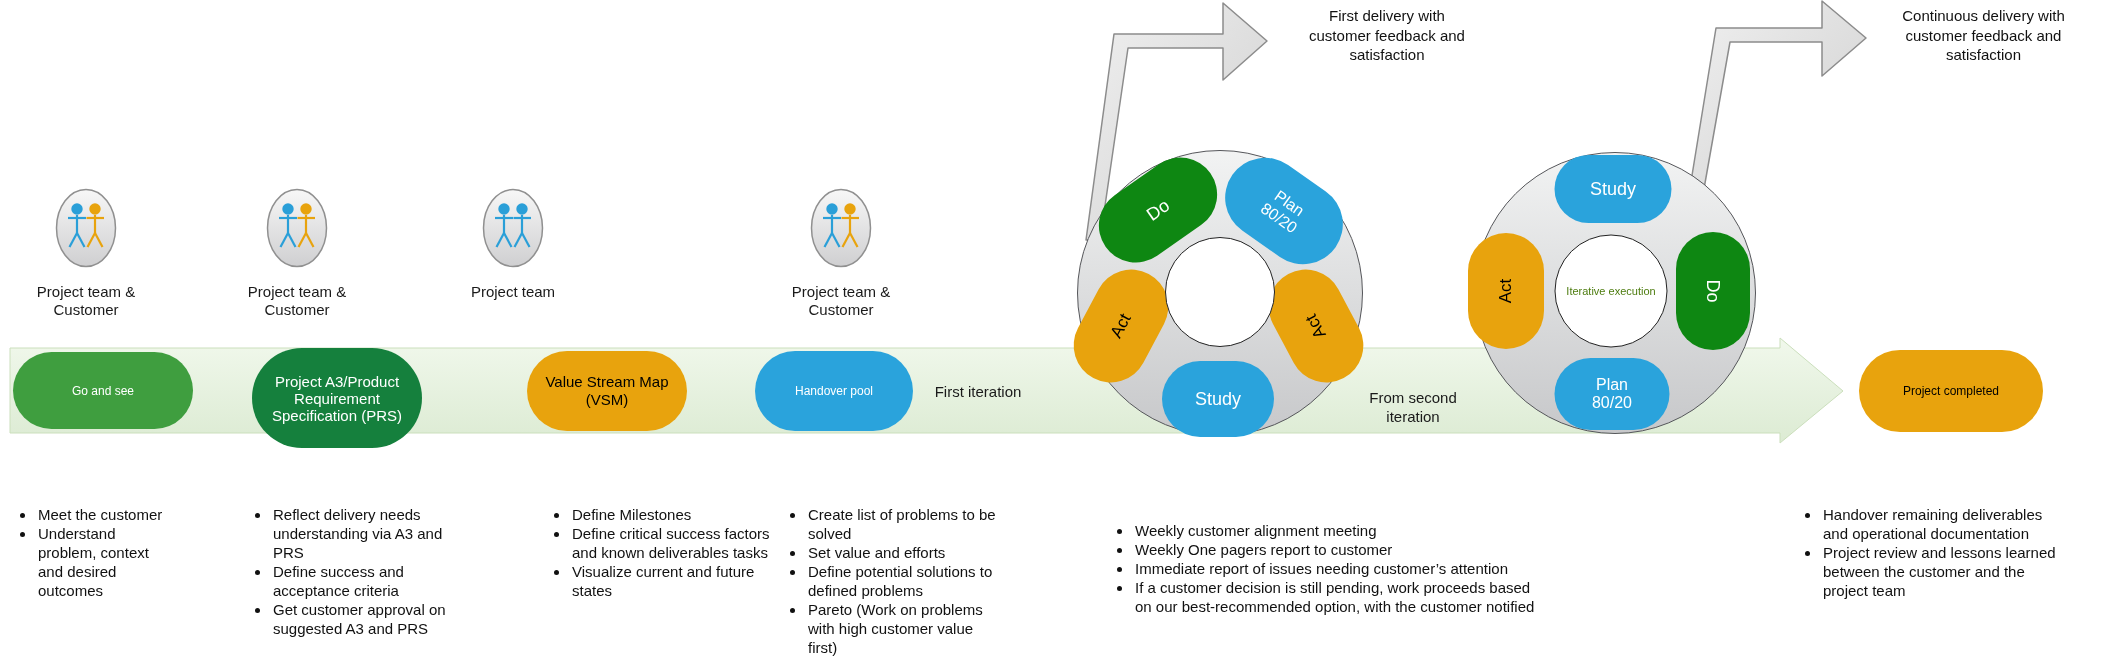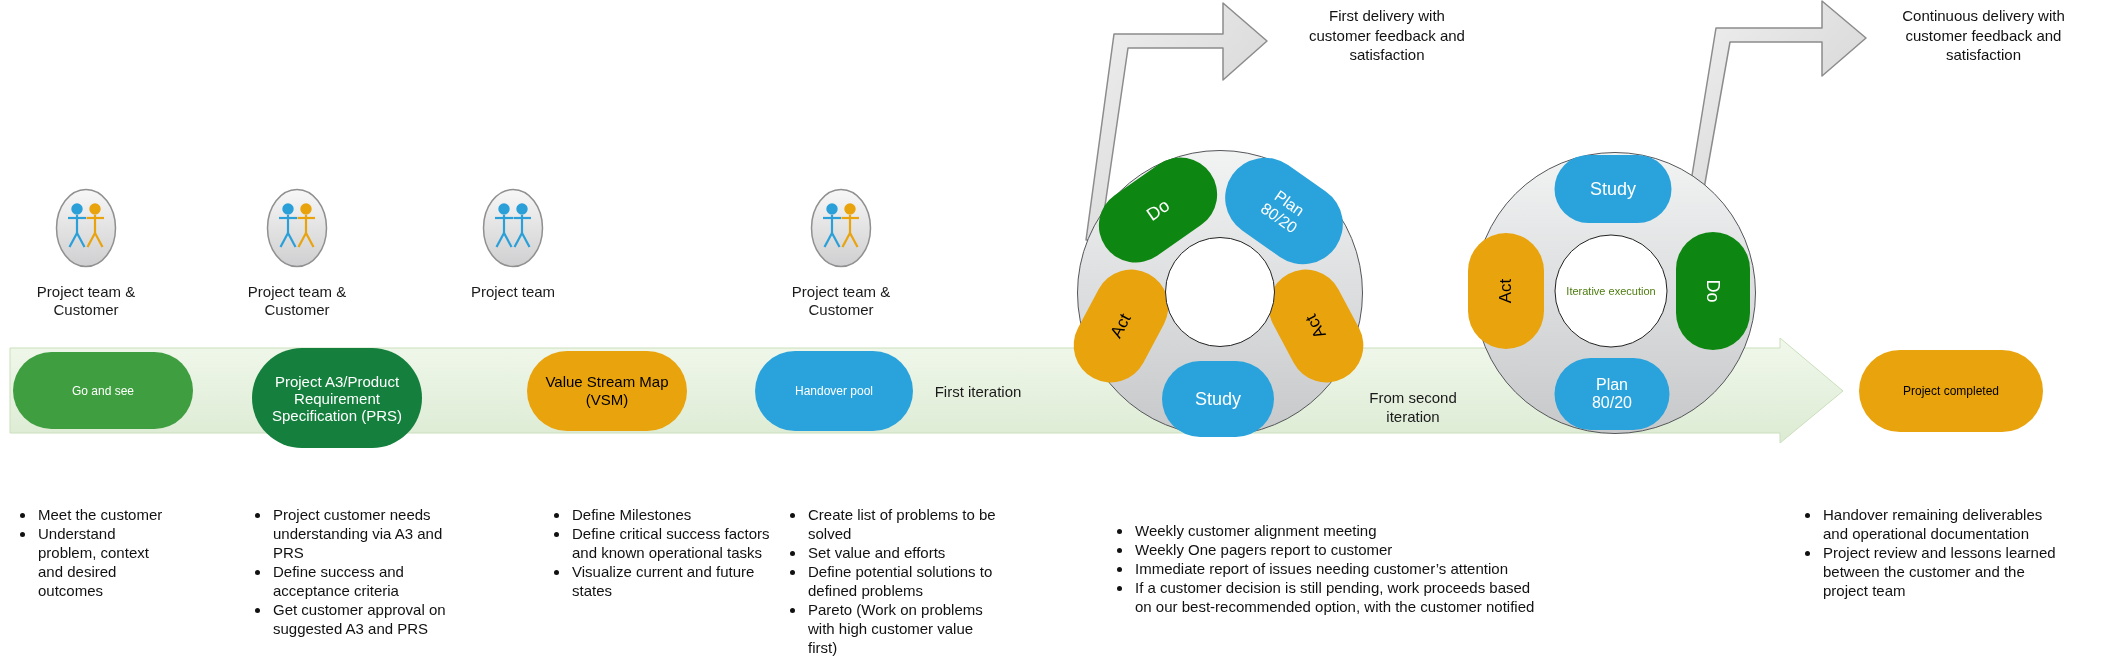--- a/index.html
+++ b/index.html
@@ -206,7 +206,7 @@
   </div>
   <div class="notes" style="left:253px;width:218px;">
     <ul>
-      <li>Project customer needs understanding via A3 and PRS</li>
+      <li>Reflect delivery needs understanding via A3 and PRS</li>
       <li>Define success and acceptance criteria</li>
       <li>Get customer approval on suggested A3 and PRS</li>
     </ul>

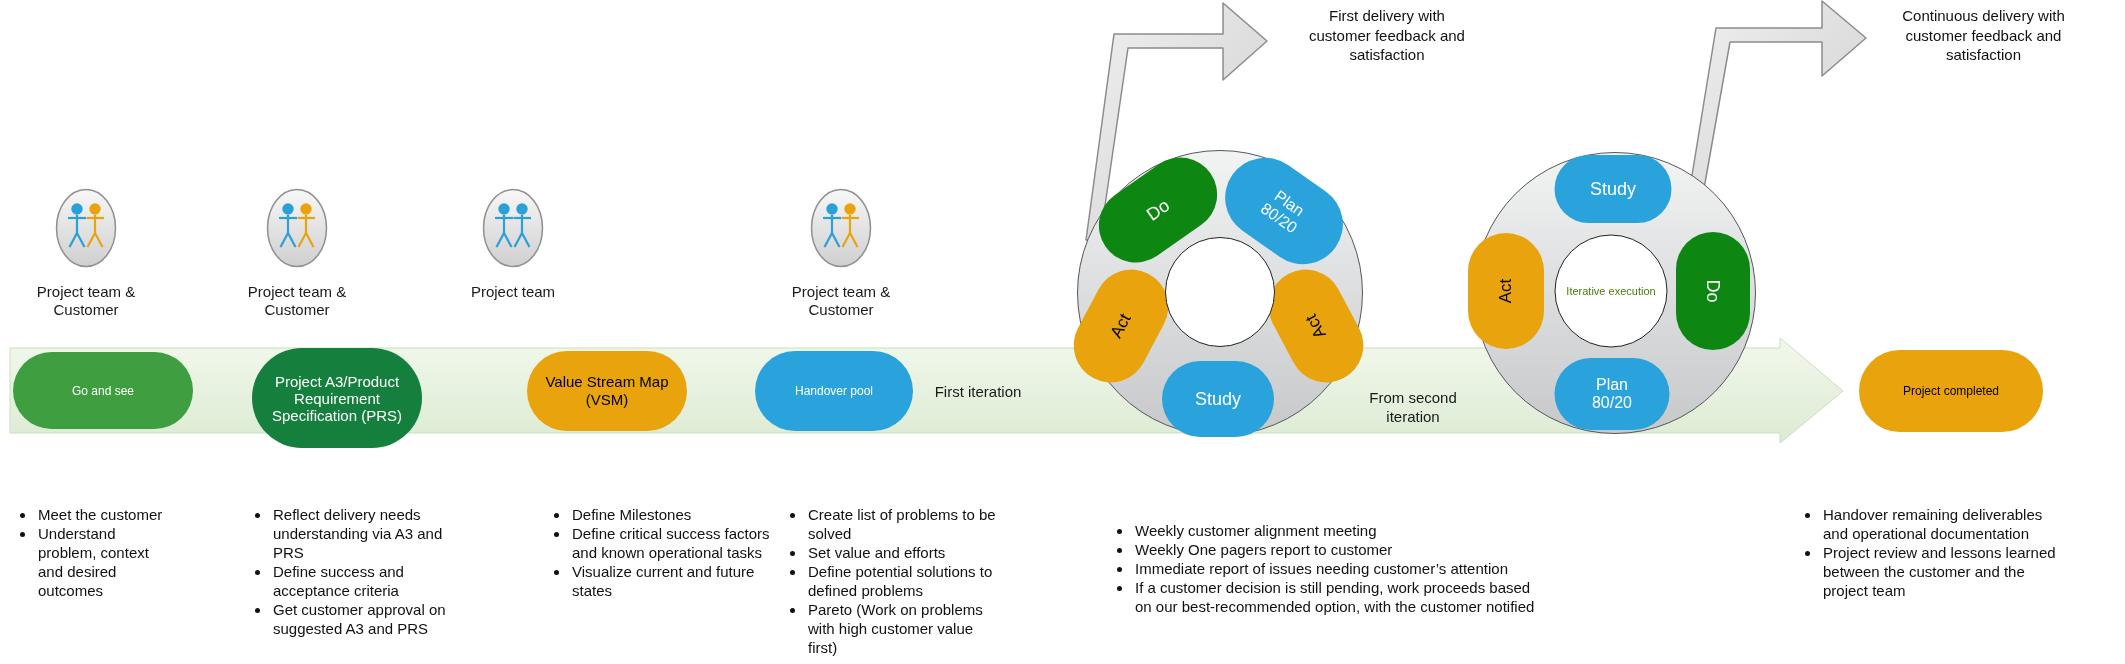--- a/index.html
+++ b/index.html
@@ -214,7 +214,7 @@
   <div class="notes" style="left:552px;width:228px;">
     <ul>
       <li>Define Milestones</li>
-      <li>Define critical success factors and known operational tasks</li>
+      <li>Define critical success factors and known deliverables tasks</li>
       <li>Visualize current and future states</li>
     </ul>
   </div>

